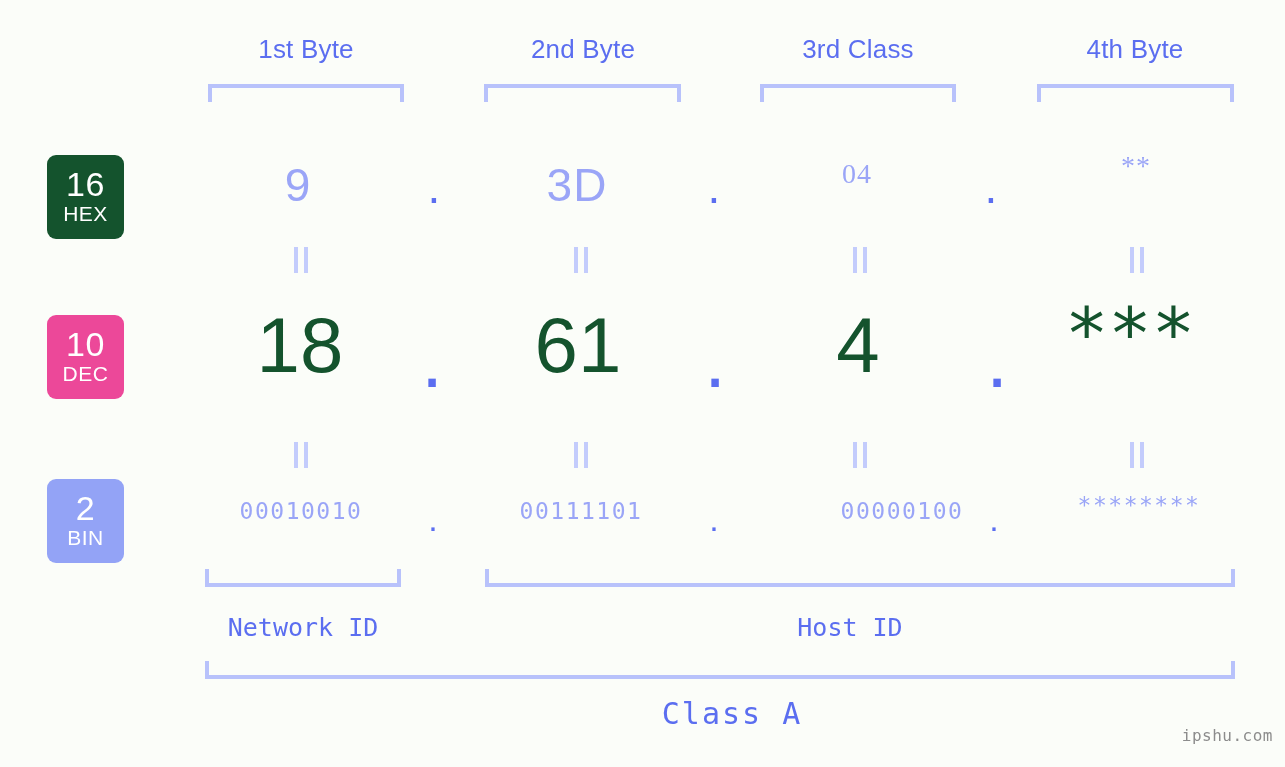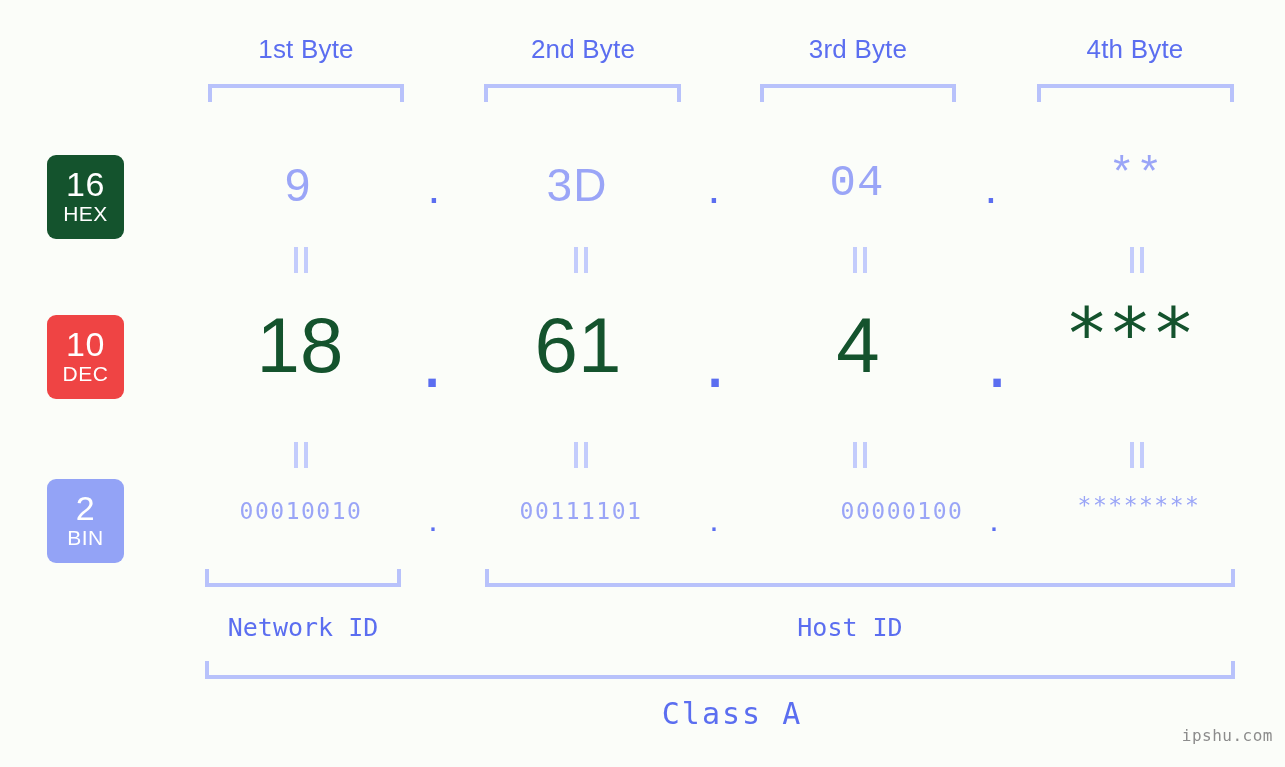--- a/index.html
+++ b/index.html
@@ -187,7 +187,7 @@
 
 <div class="byte-head" style="left:206px;">1st Byte</div>
 <div class="byte-head" style="left:483px;">2nd Byte</div>
-<div class="byte-head" style="left:758px;">3rd Byte</div>
+<div class="byte-head" style="left:758px;">3rd Class</div>
 <div class="byte-head" style="left:1035px;">4th Byte</div>
 
 <div class="bracket-down" style="left:208px; top:84px; width:196px;"></div>

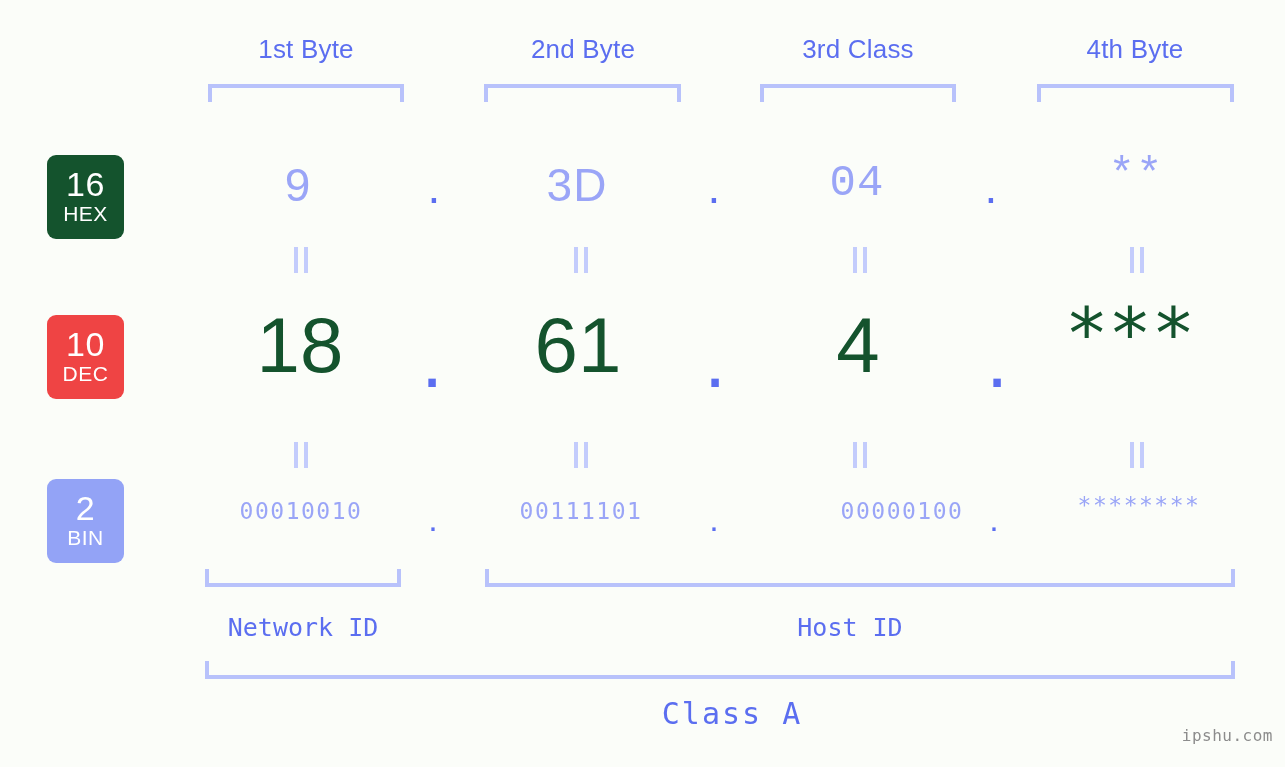--- a/index.html
+++ b/index.html
@@ -94,7 +94,7 @@
     letter-spacing: 1px;
     font-family: "Liberation Sans", sans-serif;
   }
-  .hex-val.mono { font-family: Liberation Mono, monospace; font-size: 44px; }
+  .hex-val.mono { font-family: Liberation Serif, serif; font-size: 28px; }
   .hex-dot {
     top: 178px;
     width: 40px;

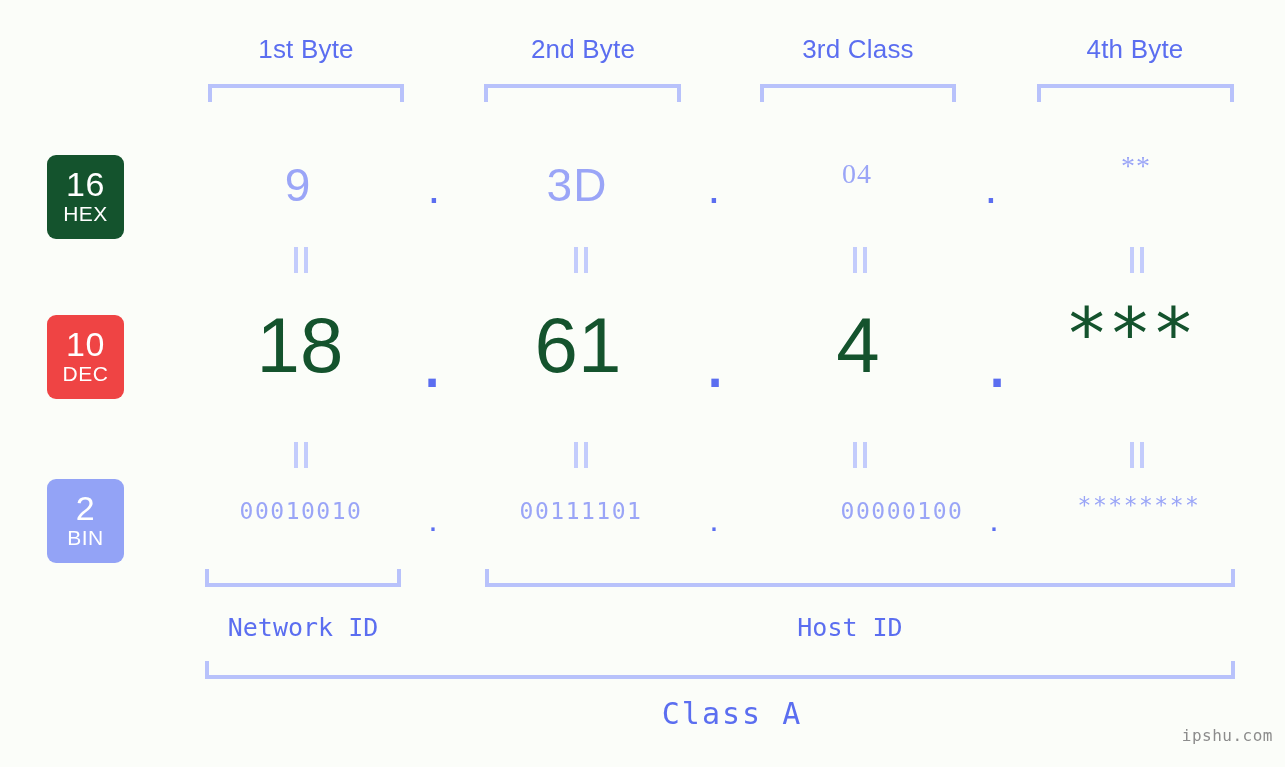--- a/index.html
+++ b/index.html
@@ -75,7 +75,7 @@
     letter-spacing: 0.5px;
   }
   #badge-hex { top: 155px; height: 84px; background: #14532d; }
-  #badge-dec { top: 315px; height: 84px; background: #ef4444; }
+  #badge-dec { top: 315px; height: 84px; background: #ec4899; }
   #badge-bin { top: 479px; height: 84px; background: #93a3f6; }
 
   .cell {

